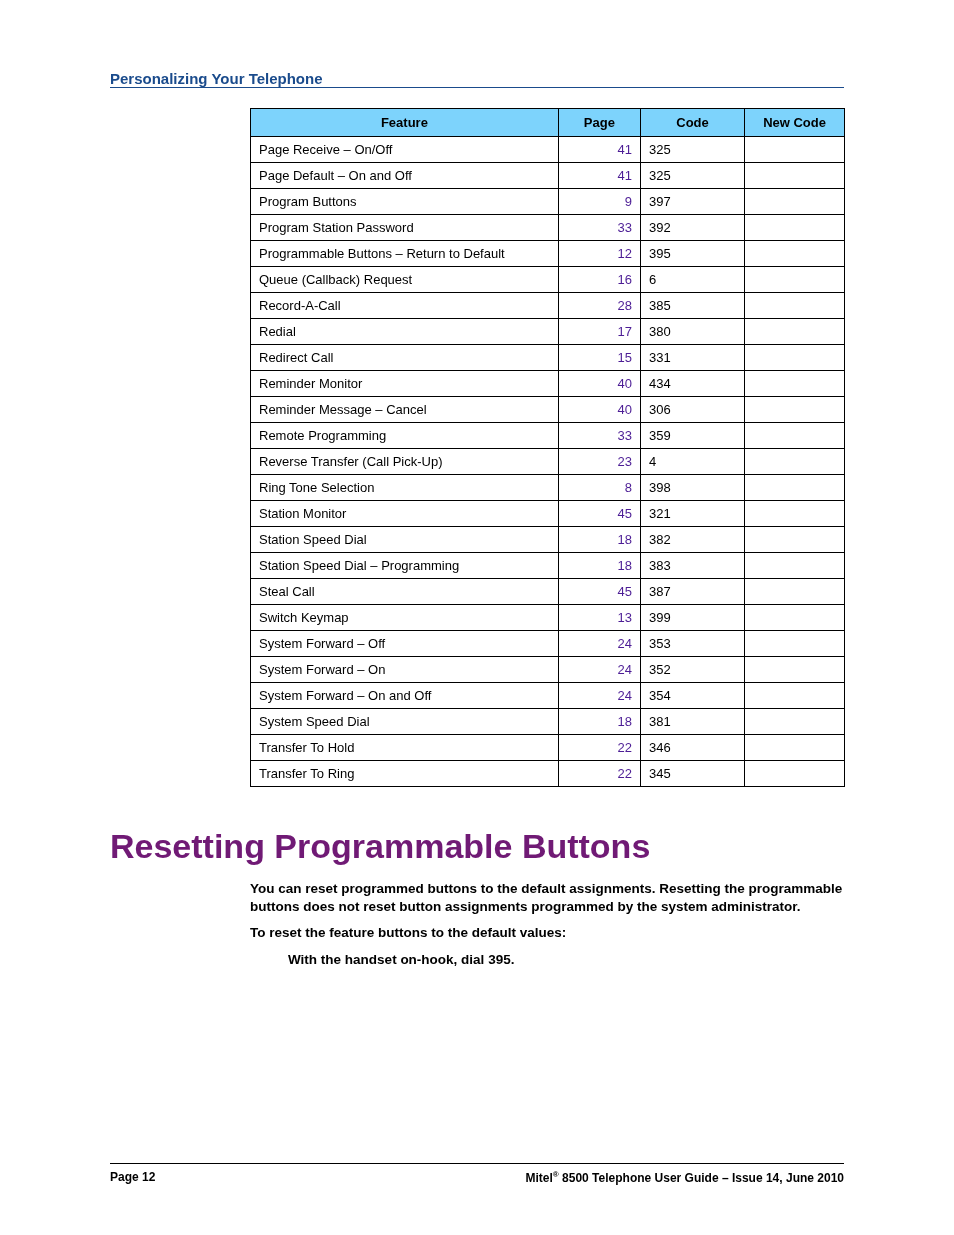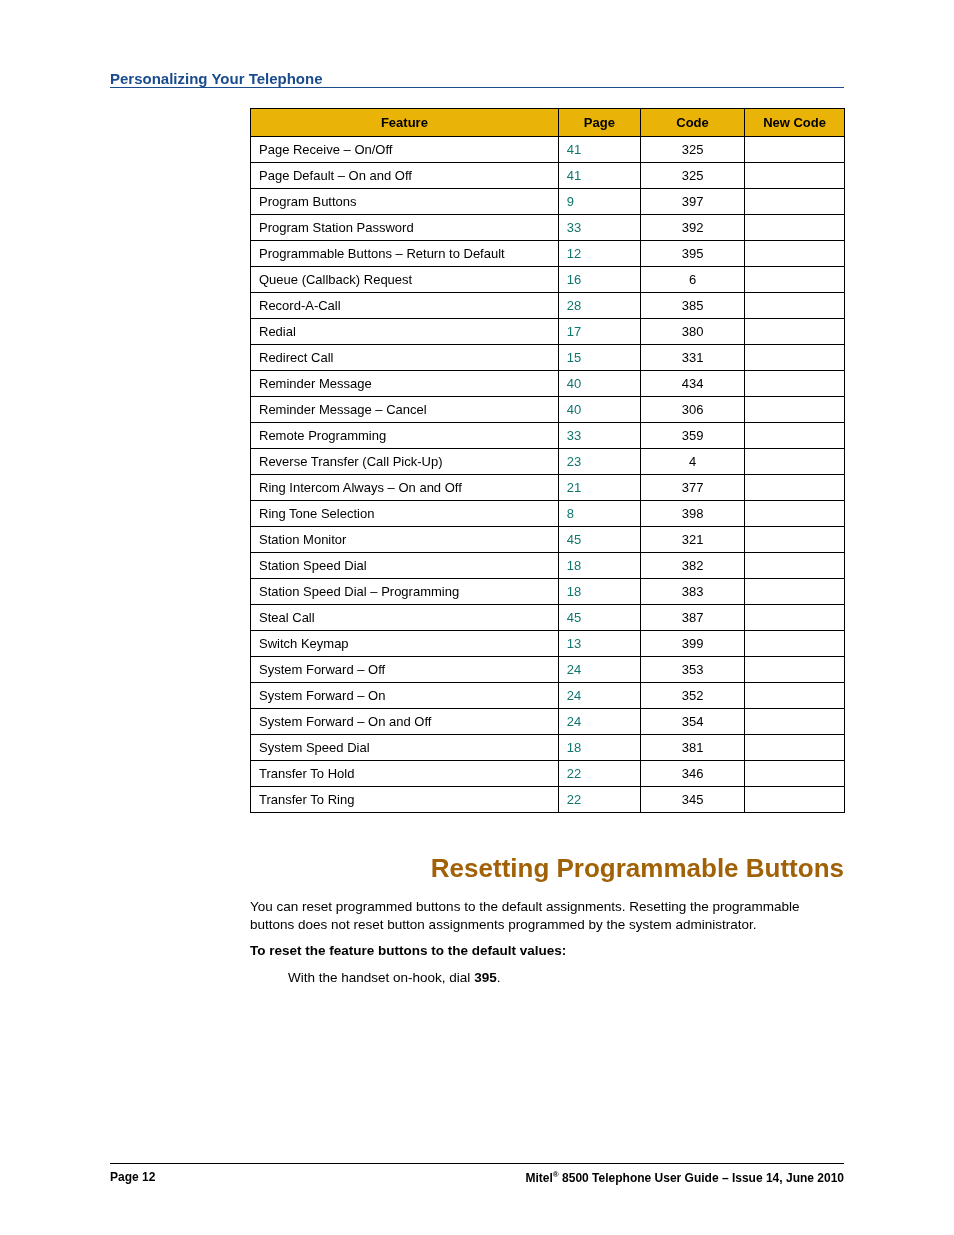--- a/index.html
+++ b/index.html
@@ -31,7 +31,7 @@
     font-size: 13px;
   }
   table.feature-table th {
-    background: #eab308;
+    background: #7dd3fc;
     font-weight: bold;
     text-align: center;
     padding: 6px 8px;

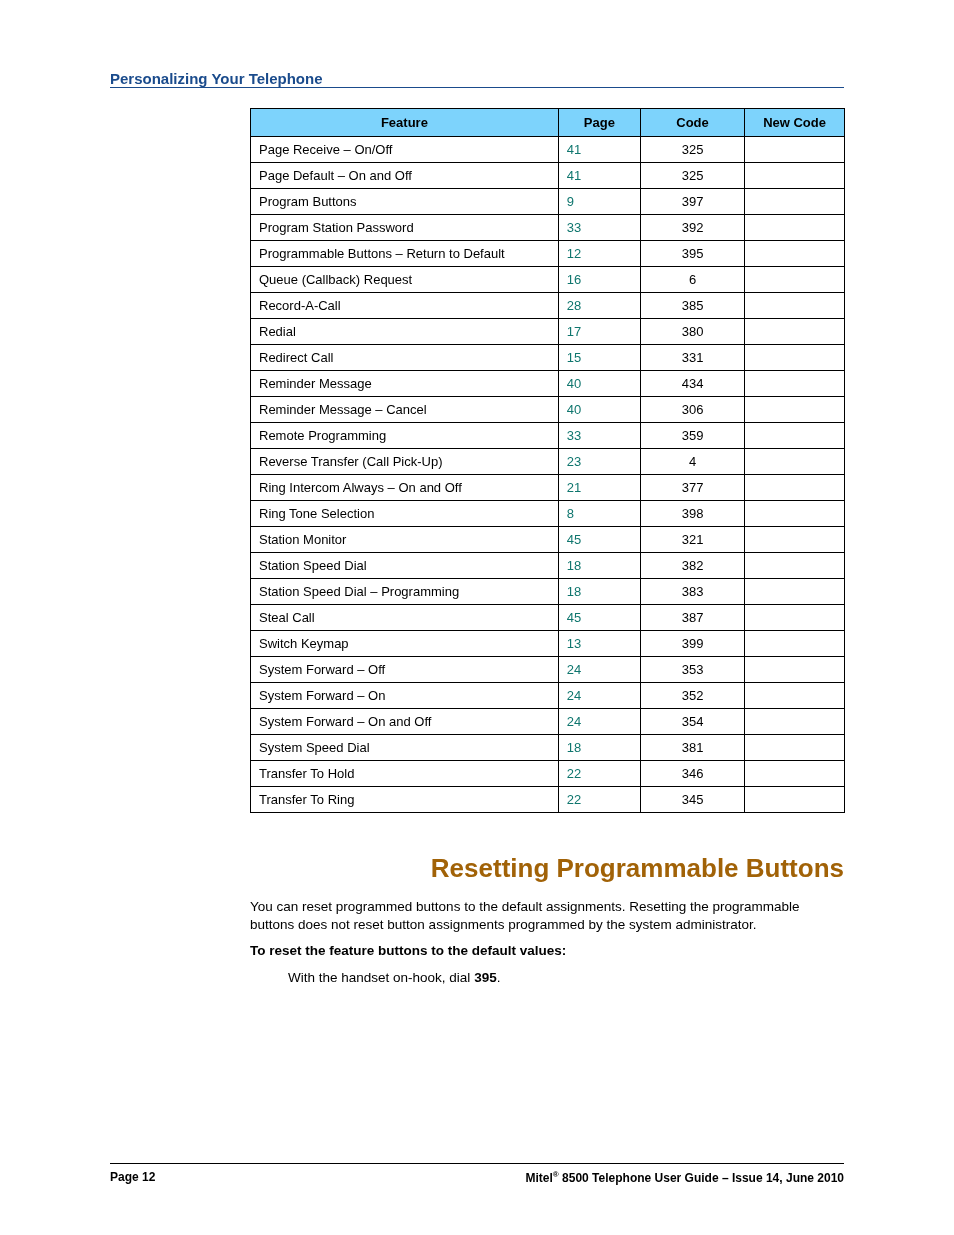--- a/index.html
+++ b/index.html
@@ -47,8 +47,8 @@
     width: 320px;
   }
   table.feature-table td.page-col {
-    text-align: left;
-    color: #0f766e;
+    text-align: right;
+    color: #4c1d95;
     width: 70px;
   }
   table.feature-table td.code-col {

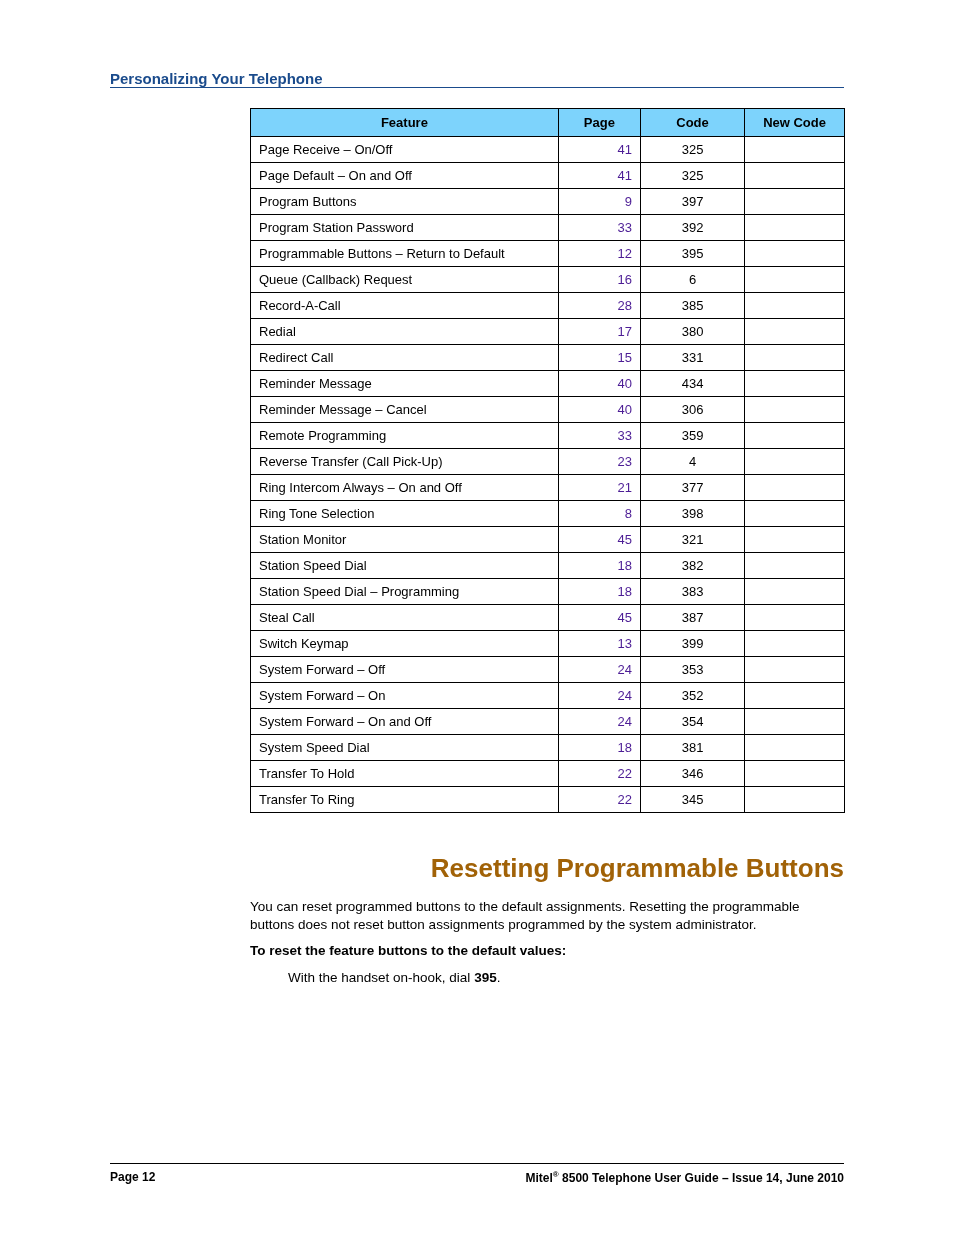--- a/index.html
+++ b/index.html
@@ -52,7 +52,7 @@
     width: 70px;
   }
   table.feature-table td.code-col {
-    text-align: center;
+    text-align: left;
     width: 95px;
   }
   table.feature-table td.newcode-col {

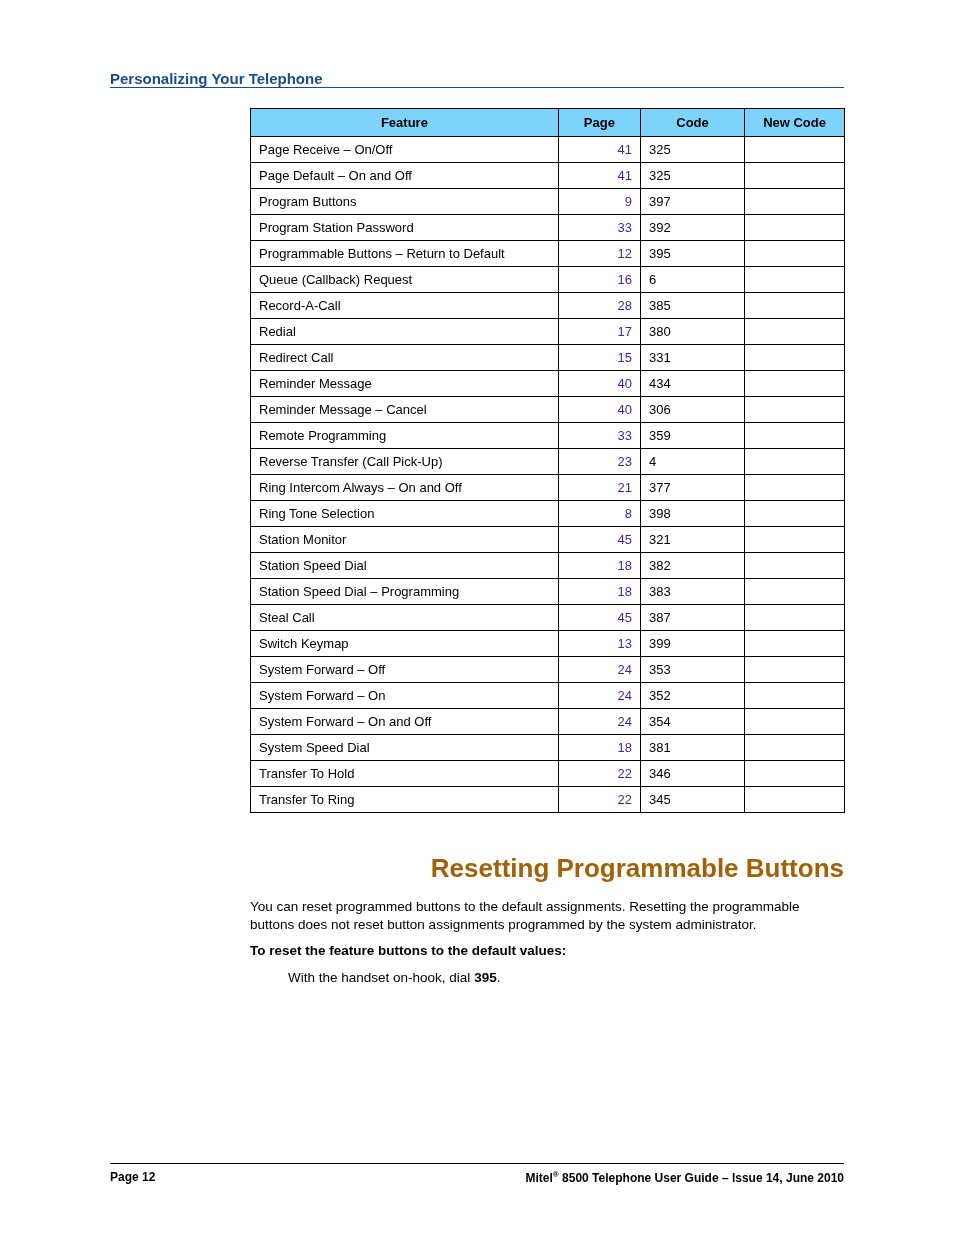--- a/index.html
+++ b/index.html
@@ -166,7 +166,7 @@
           <td class="newcode-col"></td>
         </tr>
         <tr>
-          <td class="feature-col">Reminder Message</td>
+          <td class="feature-col">Reminder Monitor</td>
           <td class="page-col">40</td>
           <td class="code-col">434</td>
           <td class="newcode-col"></td>

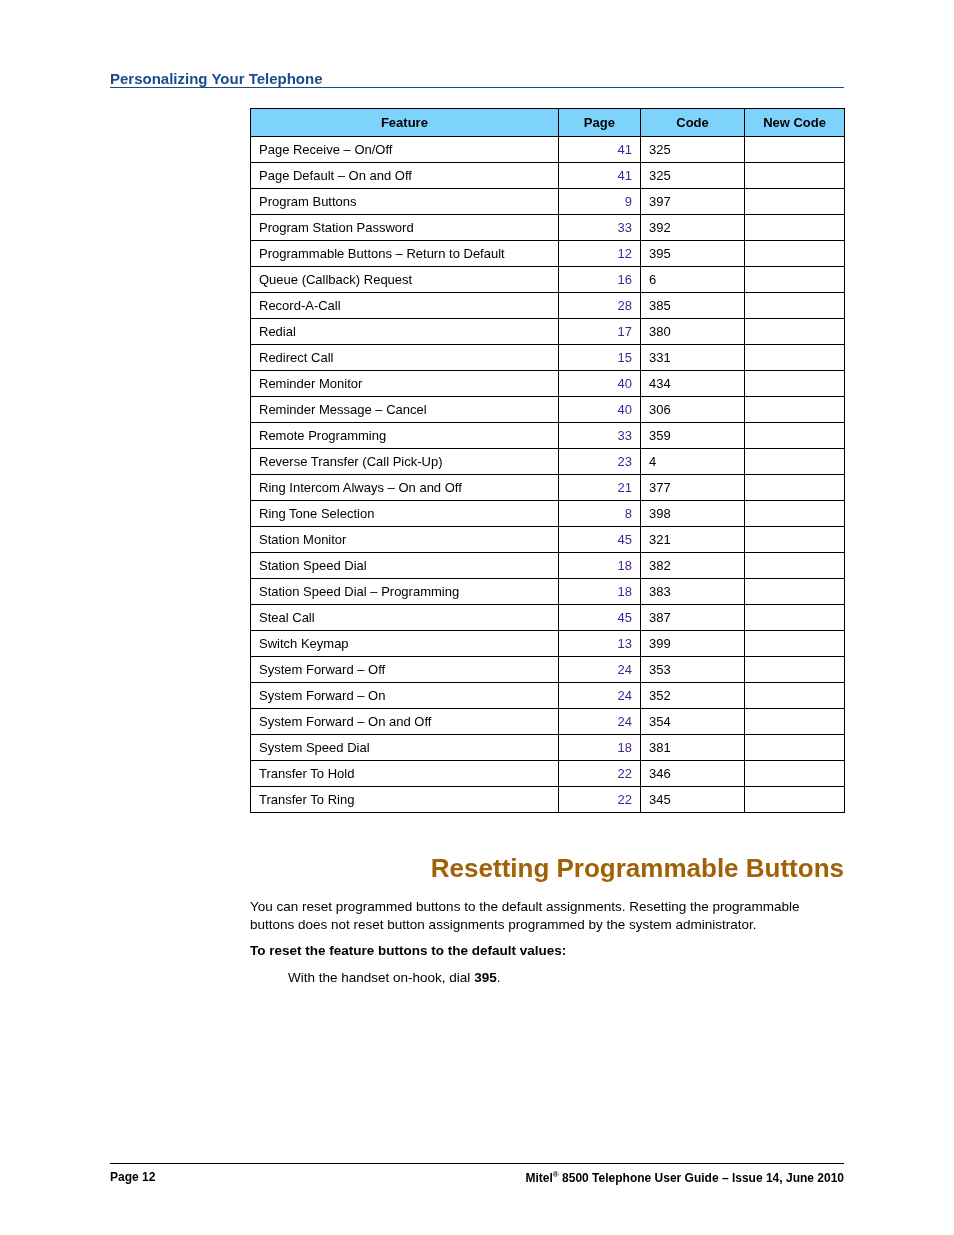--- a/index.html
+++ b/index.html
@@ -190,12 +190,6 @@
           <td class="newcode-col"></td>
         </tr>
         <tr>
-          <td class="feature-col">Ring Intercom Always – On and Off</td>
-          <td class="page-col">21</td>
-          <td class="code-col">377</td>
-          <td class="newcode-col"></td>
-        </tr>
-        <tr>
           <td class="feature-col">Ring Tone Selection</td>
           <td class="page-col">8</td>
           <td class="code-col">398</td>

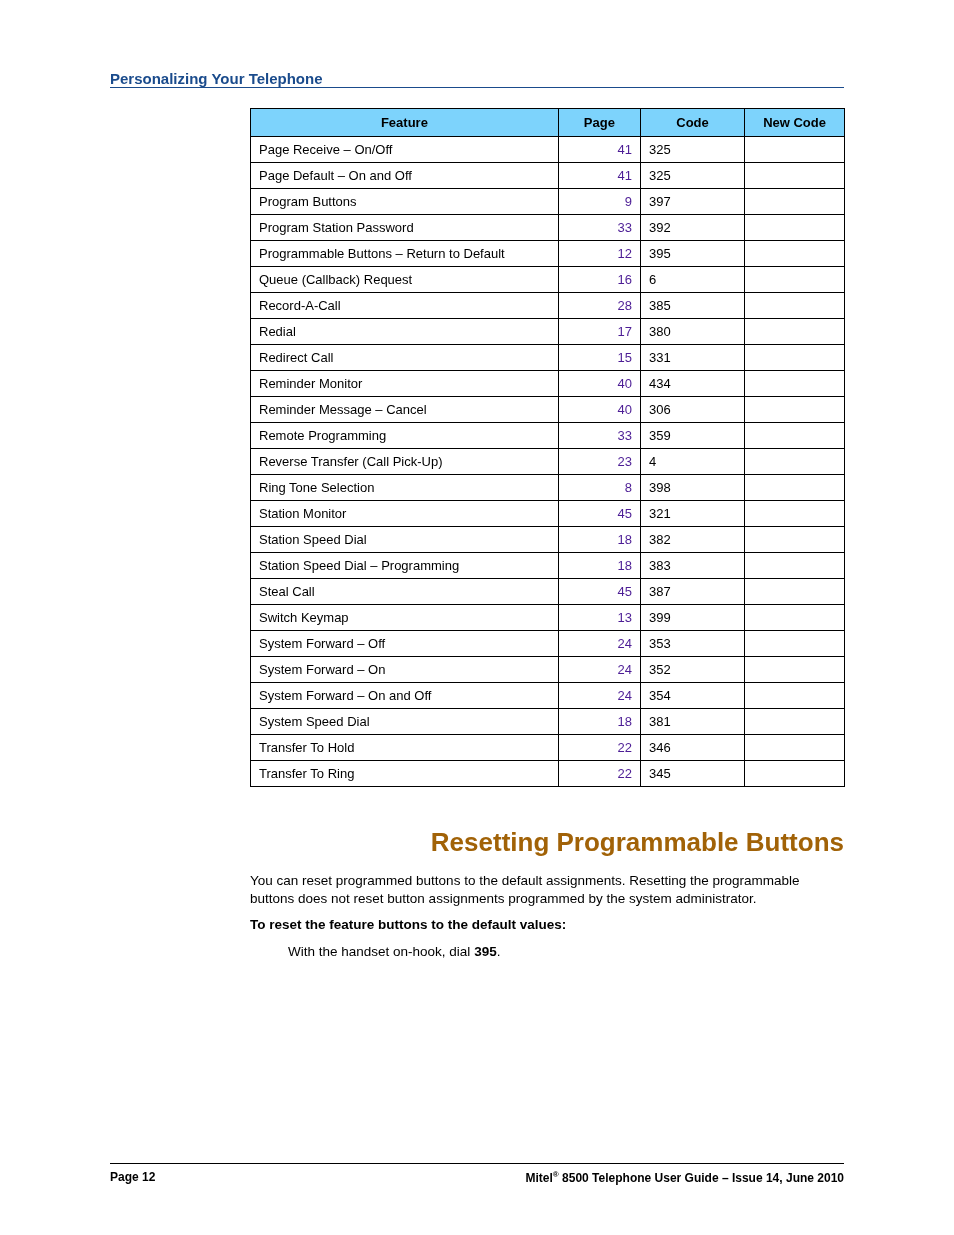--- a/index.html
+++ b/index.html
@@ -59,11 +59,10 @@
     width: 90px;
   }
   h1.section-heading {
-    color: #a16207;
-    font-size: 26px;
+    color: #701a75;
+    font-size: 34px;
     font-weight: bold;
     margin: 40px 0 14px 0;
-    text-align: right;
   }
   .body-indent {
     margin-left: 140px;

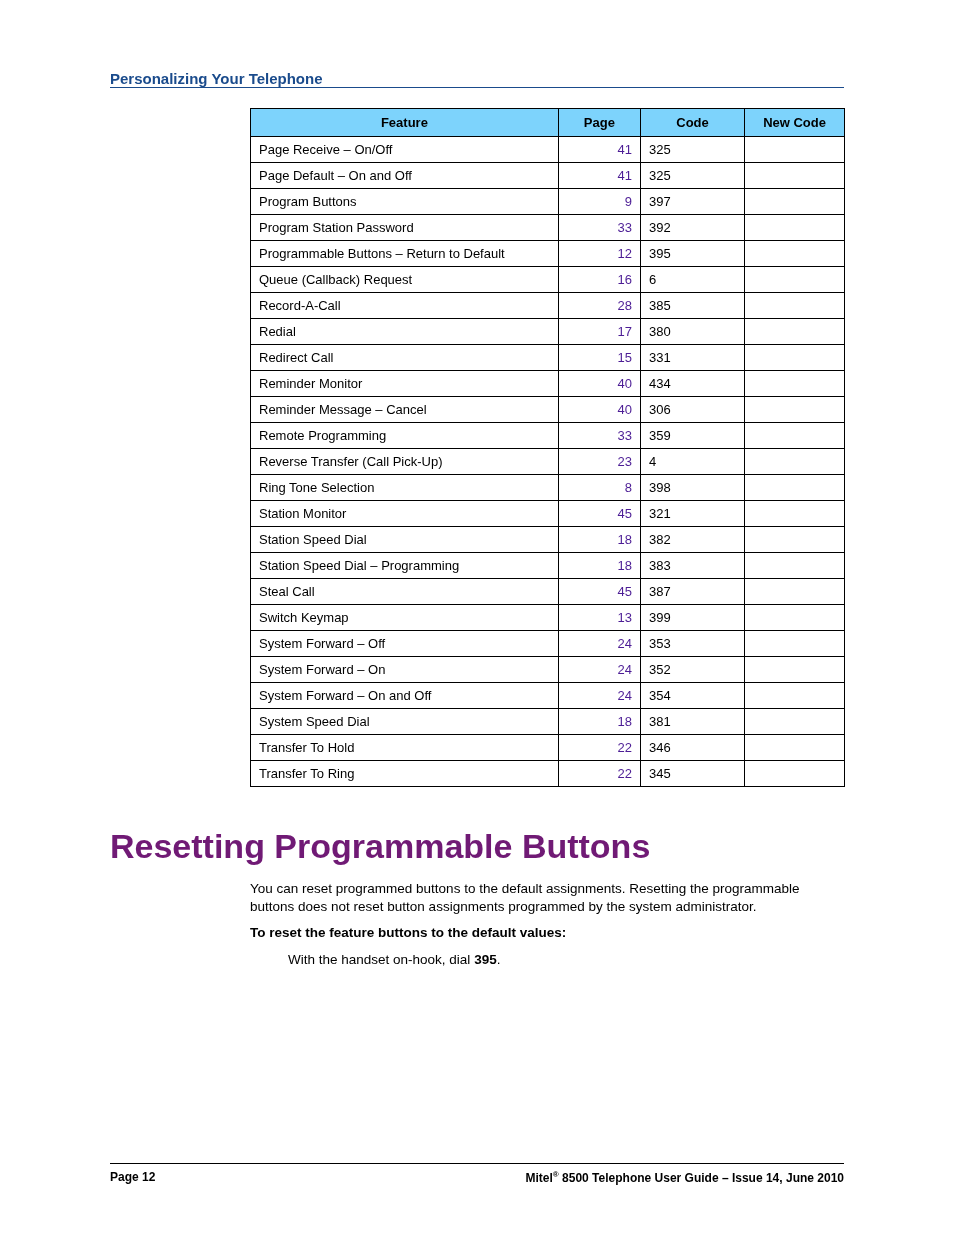--- a/index.html
+++ b/index.html
@@ -68,6 +68,7 @@
     margin-left: 140px;
     font-size: 13.5px;
     line-height: 1.35;
+    font-weight: bold;
   }
   .body-indent p {
     margin: 8px 0;

